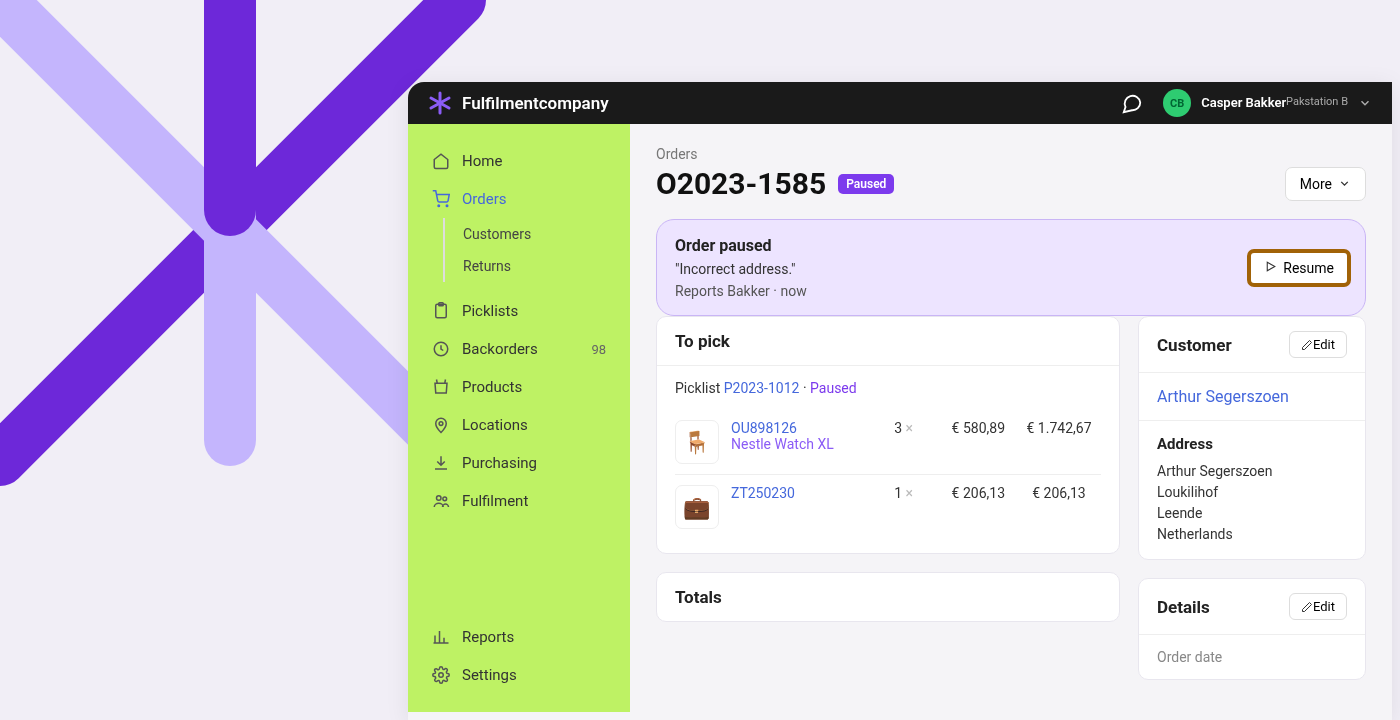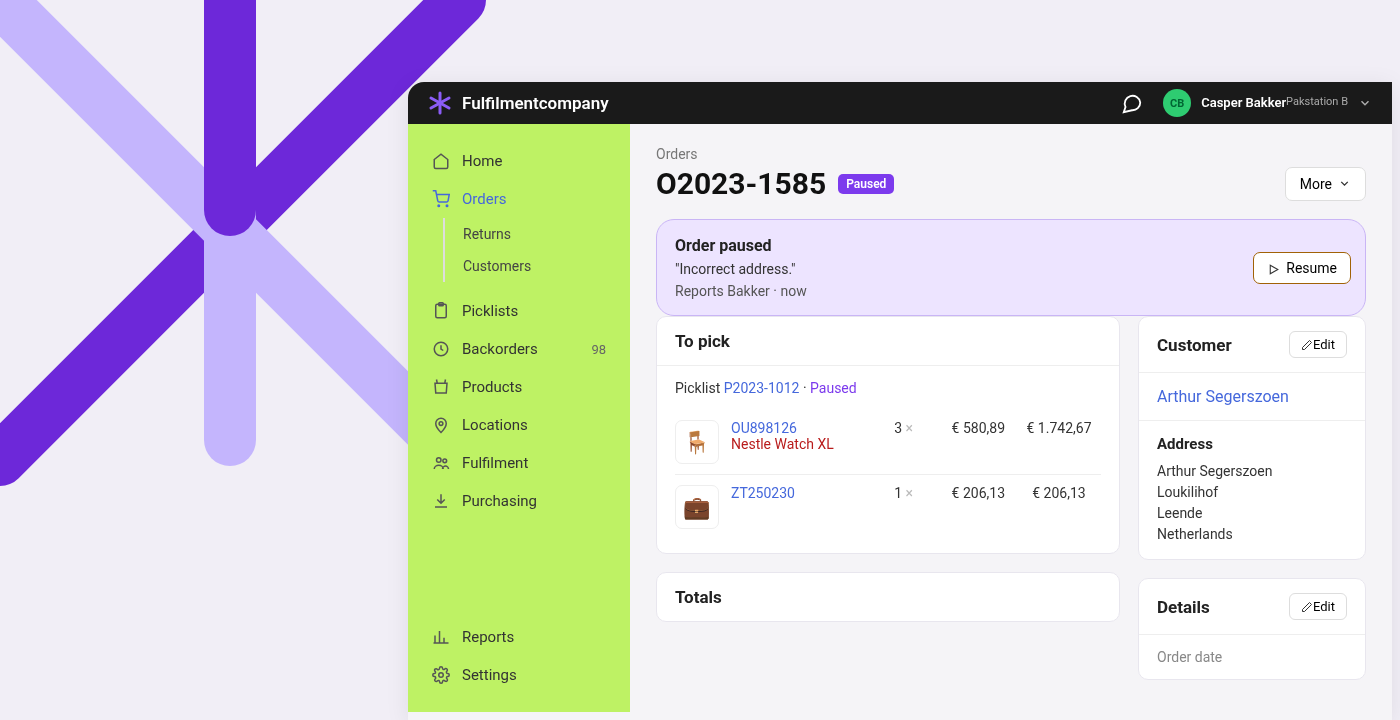--- a/index.html
+++ b/index.html
@@ -131,8 +131,8 @@
         <span>Orders</span>
       </div>
       <div class="nav-sub-wrap">
+        <div class="nav-sub"><span>Customers</span></div>
         <div class="nav-sub"><span>Returns</span></div>
-        <div class="nav-sub"><span>Customers</span></div>
       </div>
       <div style="height:10px"></div>
       <div class="nav-item">

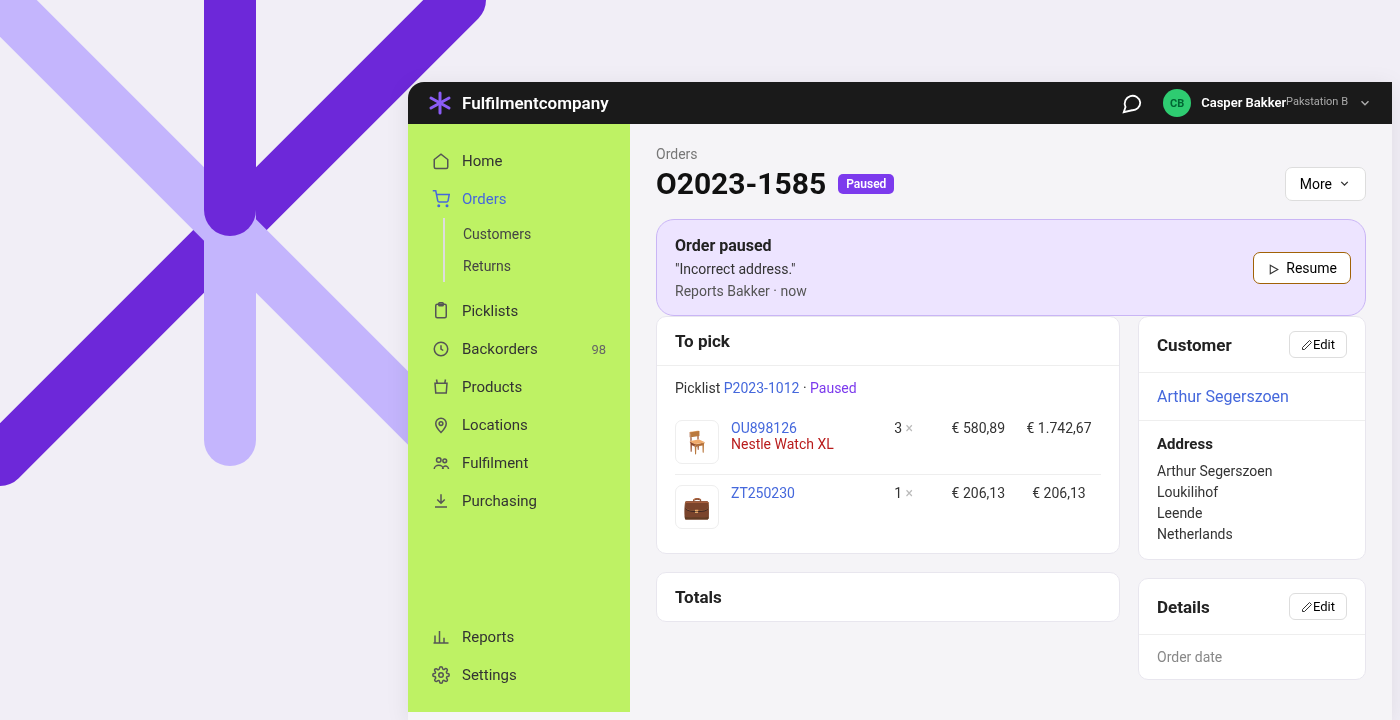--- a/index.html
+++ b/index.html
@@ -36,7 +36,7 @@
 .alert-title{font-weight:700;font-size:16px;color:#222;margin-bottom:6px}
 .alert-msg{font-size:14px;color:#333;margin-bottom:6px}
 .alert-meta{font-size:14px;color:#555}
-.resume-btn{position:absolute;right:14px;top:50%;transform:translateY(-50%);background:#fff;border:1px solid #a16207;border-radius:7px;padding:7px 13px;font-size:14px;display:flex;align-items:flex-end;gap:6px;cursor:pointer}
+.resume-btn{position:absolute;right:14px;top:50%;transform:translateY(-50%);background:#fff;border:4px solid #a16207;border-radius:7px;padding:7px 13px;font-size:14px;display:flex;align-items:flex-start;gap:6px;cursor:pointer}
 .cols{display:flex;gap:18px}
 .col-left{flex:1}
 .col-right{width:228px}

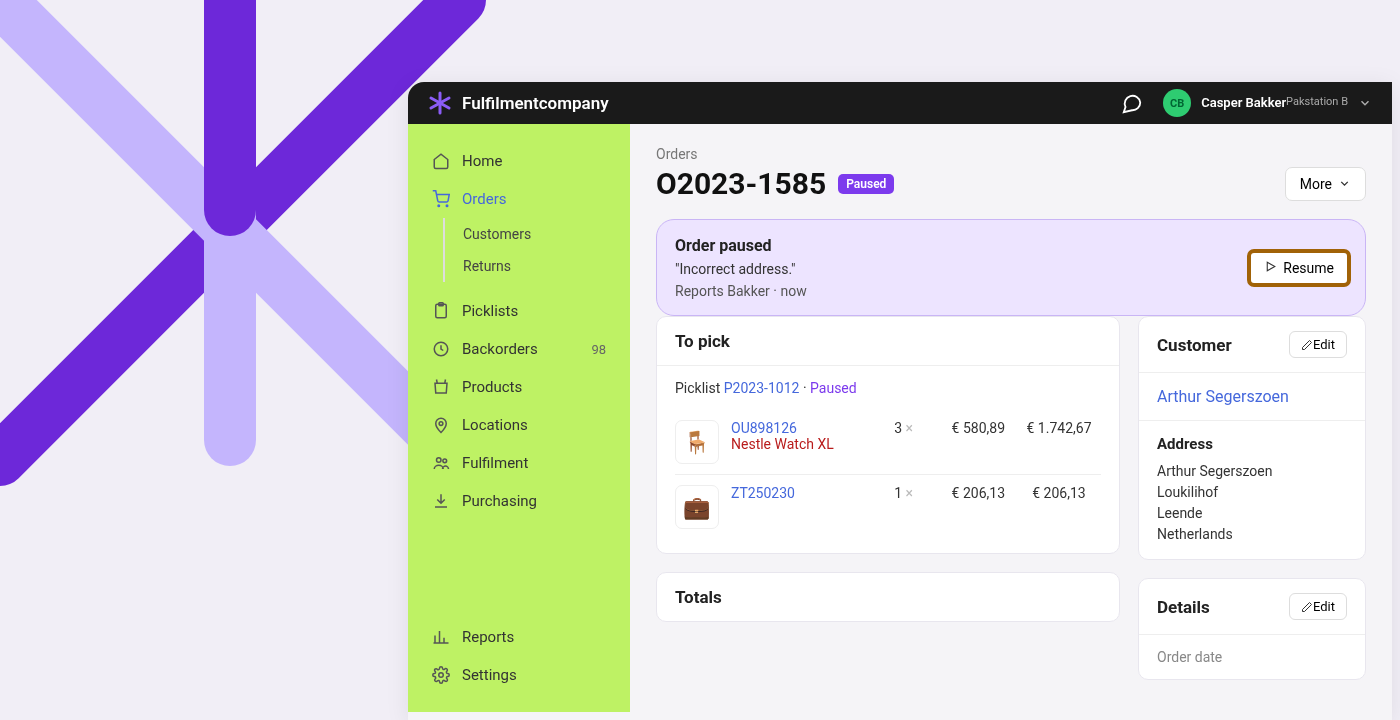--- a/index.html
+++ b/index.html
@@ -52,7 +52,7 @@
 .thumb{width:44px;height:44px;border:1px solid #eee;border-radius:7px;display:flex;align-items:center;justify-content:center;font-size:22px;flex-shrink:0}
 .li-info{flex:1;min-width:0}
 .li-sku{color:#4568dc;font-size:14px;cursor:pointer}
-.li-name{font-size:14px;color:#b91c1c}
+.li-name{font-size:14px;color:#8b5cf6}
 .li-qty{font-size:14px;color:#333;white-space:nowrap}
 .li-price{font-size:14px;color:#333;width:80px;text-align:right;white-space:nowrap}
 .li-total{font-size:14px;color:#333;width:84px;text-align:center;white-space:nowrap}

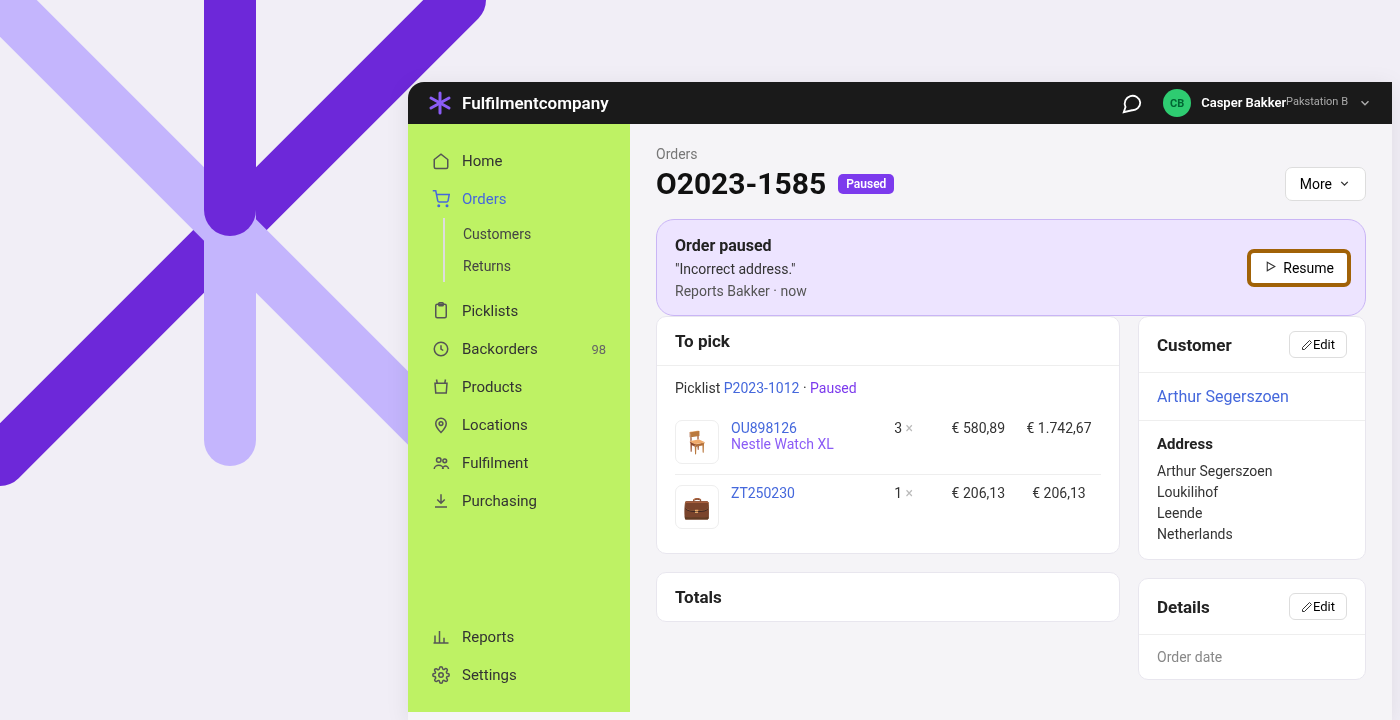--- a/index.html
+++ b/index.html
@@ -174,20 +174,20 @@
       <div class="nav-item">
         <span class="icon">
             <svg viewBox="0 0 24 24" fill="none" stroke="#555" stroke-width="2">
+              <path d="M12 3v12m-5-5l5 5 5-5M4 20h16"></path>
+            </svg>
+          </span>
+        <span>Purchasing</span>
+      </div>
+      <div class="nav-item">
+        <span class="icon">
+            <svg viewBox="0 0 24 24" fill="none" stroke="#555" stroke-width="2">
               <circle cx="9" cy="8" r="3"></circle>
               <circle cx="17" cy="9" r="2.5"></circle>
               <path d="M3 20c0-3 3-5 6-5s6 2 6 5M14 20c0-2 2-4 4-4s4 2 4 4"></path>
             </svg>
           </span>
         <span>Fulfilment</span>
-      </div>
-      <div class="nav-item">
-        <span class="icon">
-            <svg viewBox="0 0 24 24" fill="none" stroke="#555" stroke-width="2">
-              <path d="M12 3v12m-5-5l5 5 5-5M4 20h16"></path>
-            </svg>
-          </span>
-        <span>Purchasing</span>
       </div>
       <div class="nav-lower">
         <div class="nav-item">

